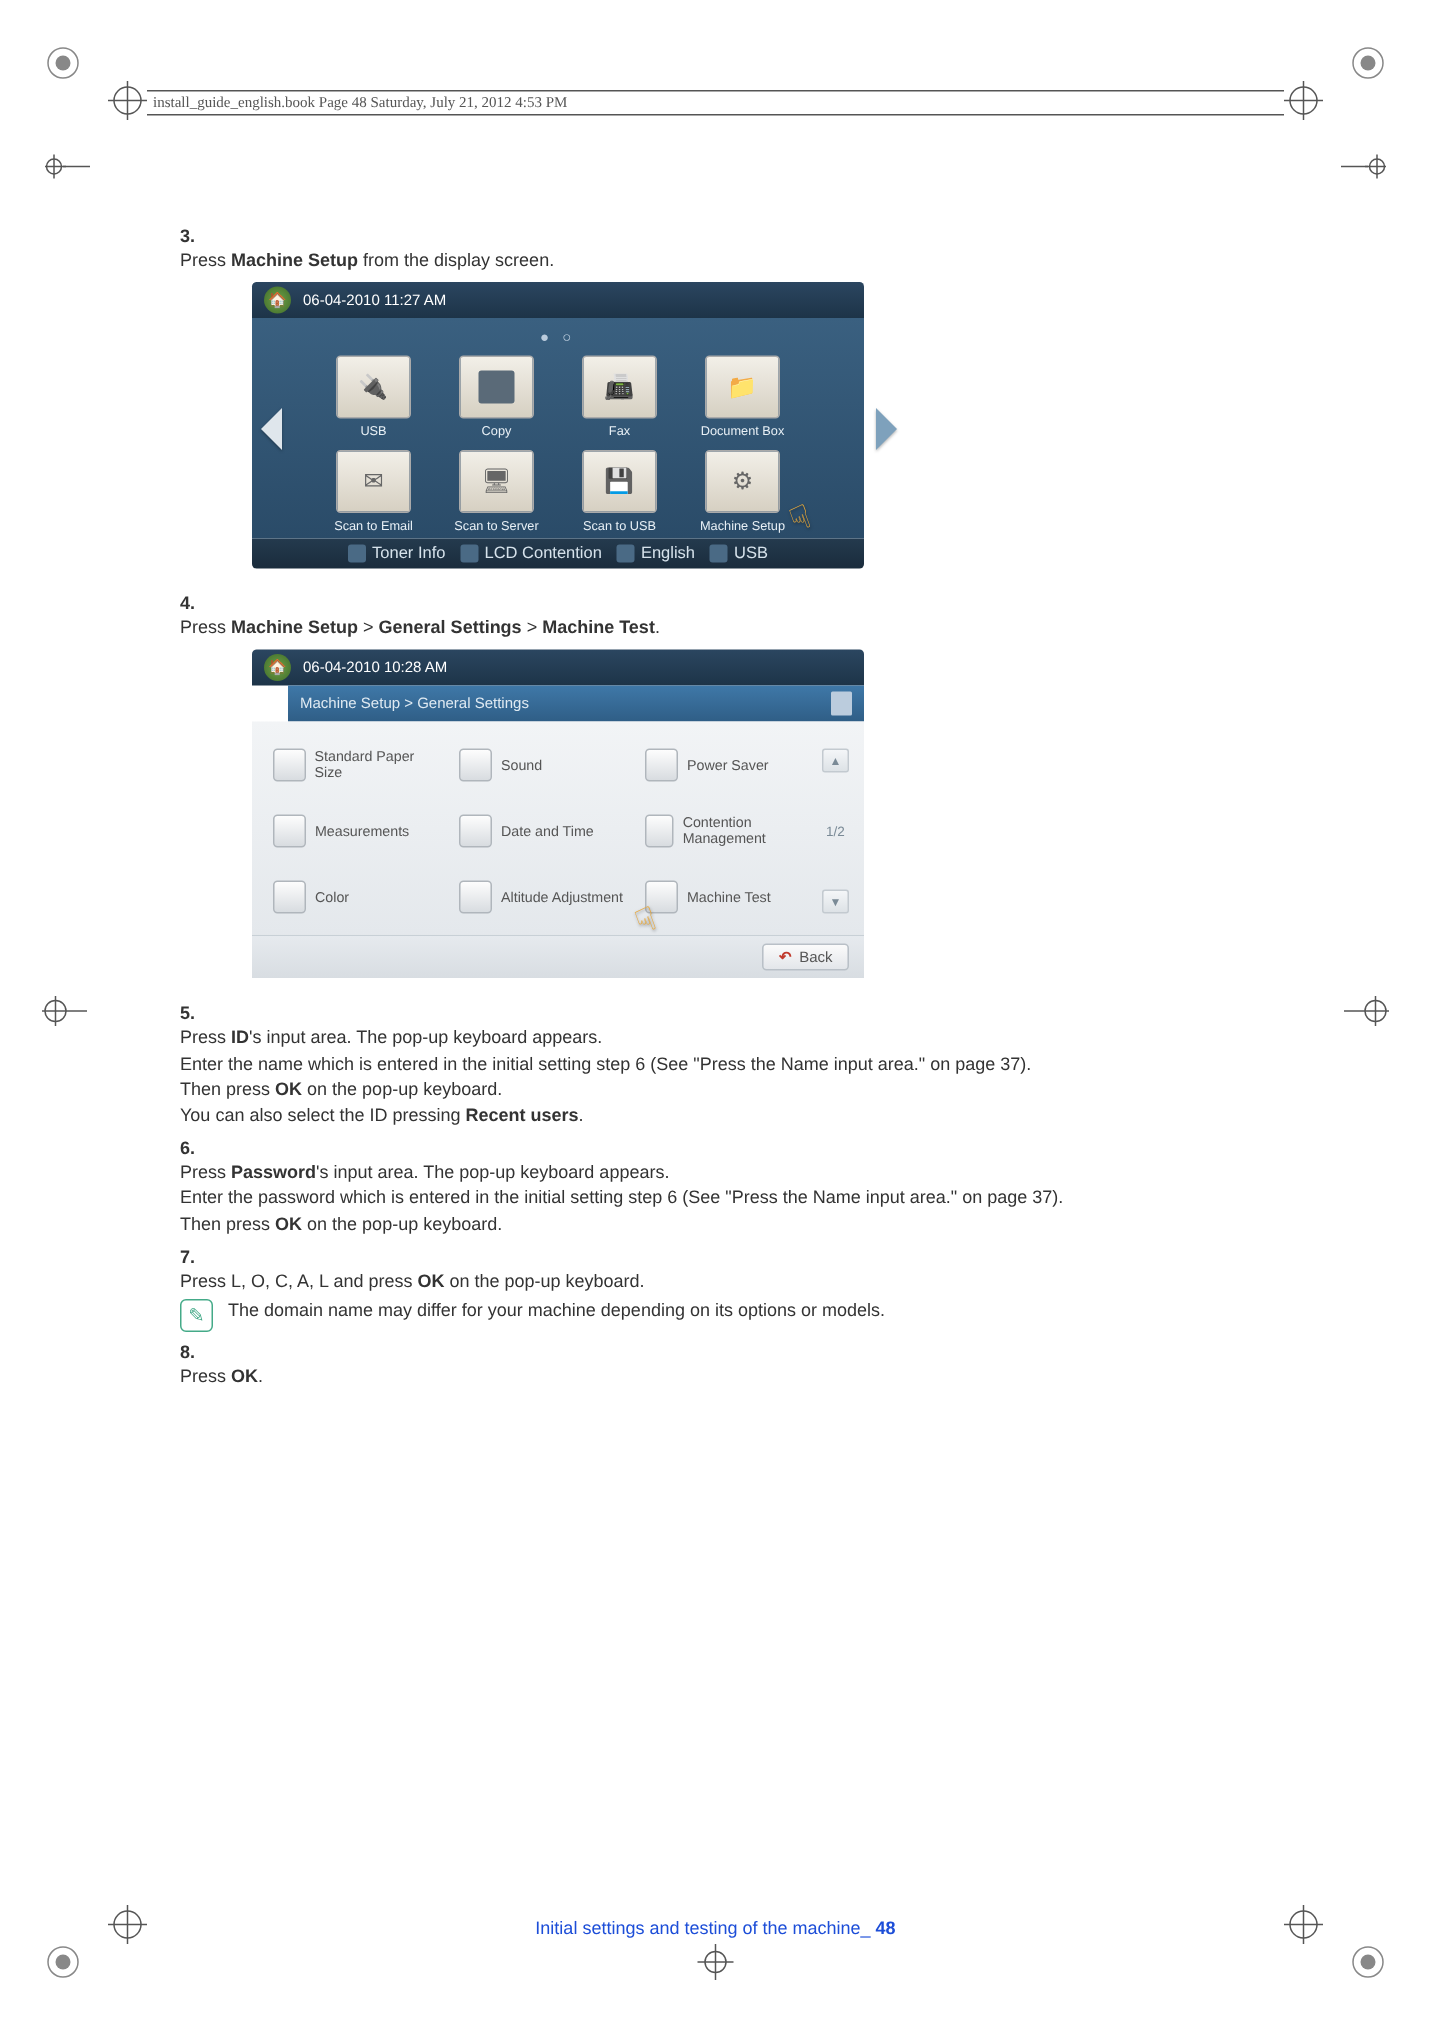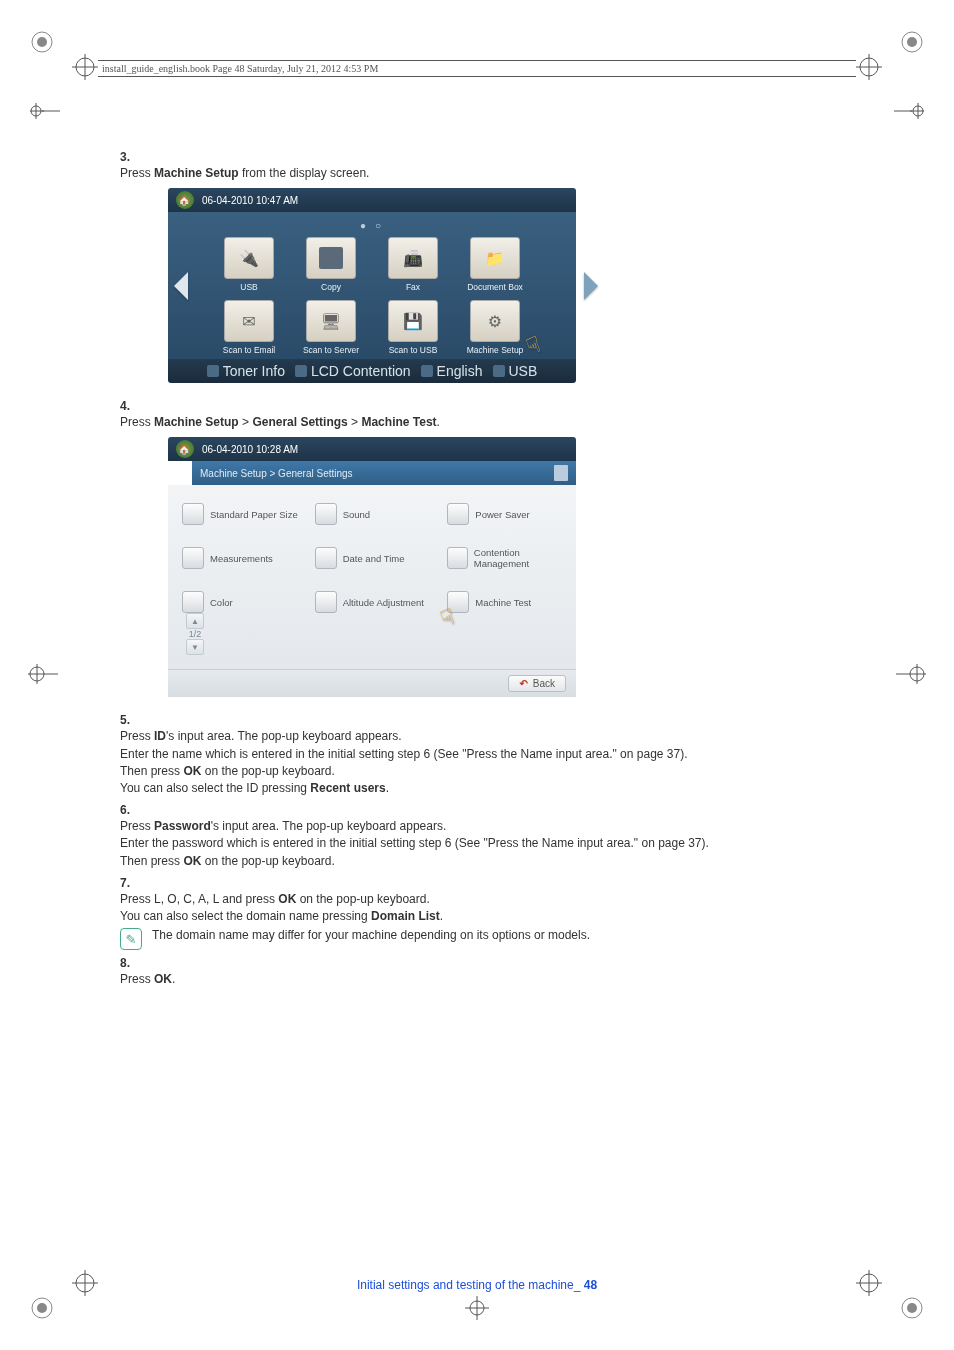--- a/index.html
+++ b/index.html
@@ -243,7 +243,7 @@
       <div class="screenshot sA">
         <div class="titlebar">
           <span class="home-icon">🏠</span>
-          <span>06-04-2010 10:47 AM</span>
+          <span>06-04-2010 11:27 AM</span>
         </div>
         <div class="sA-body">
           <div class="dots">● ○</div>

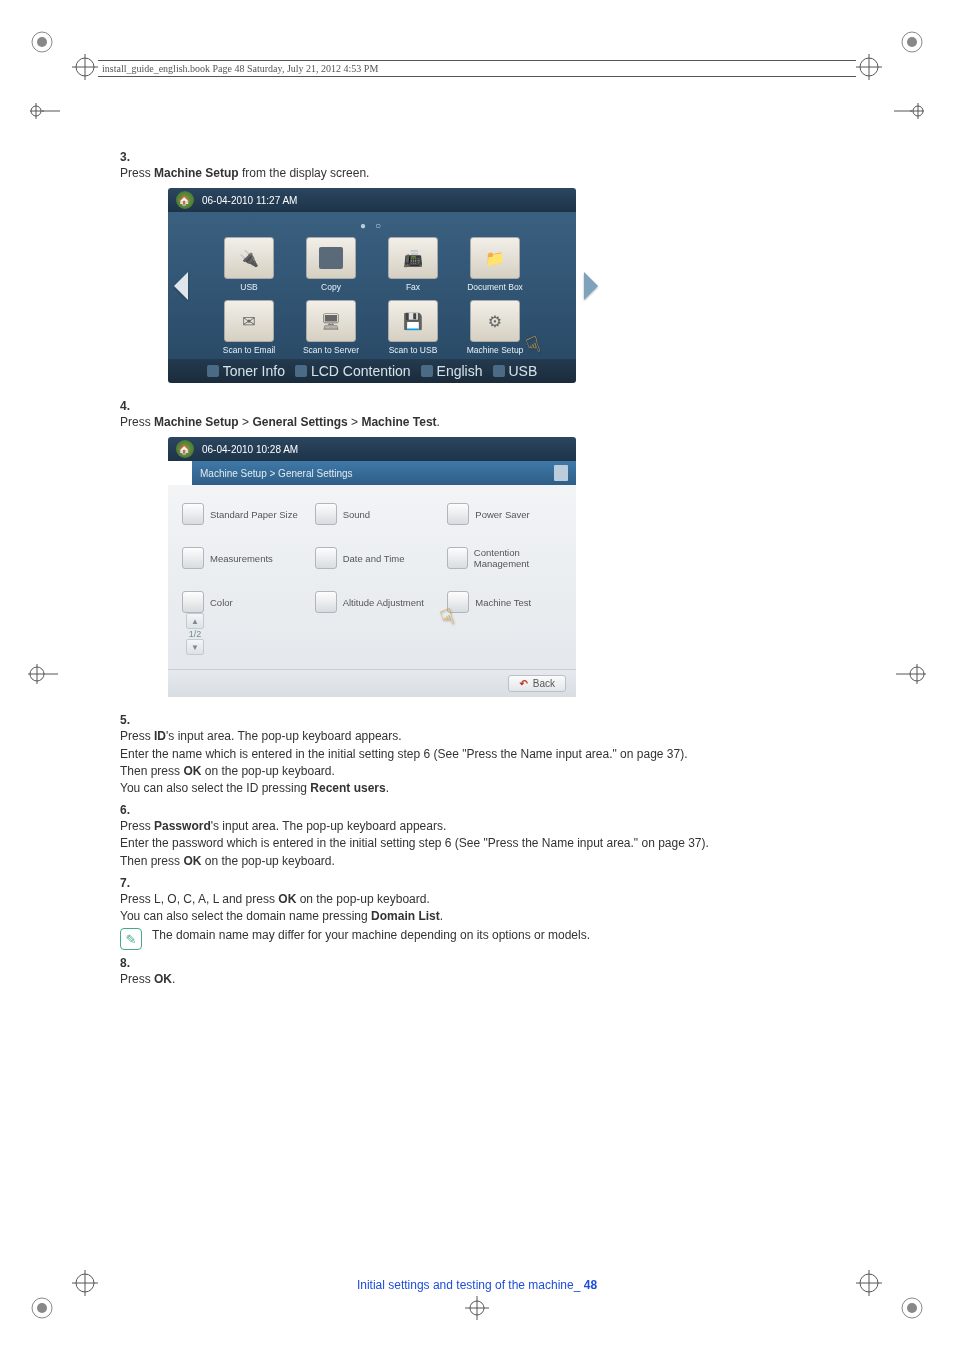--- a/index.html
+++ b/index.html
@@ -96,7 +96,7 @@
   .sA-footer {
     background: linear-gradient(#243a4e,#1a2c3c);
     display: flex; justify-content: center; gap: 10px;
-    padding: 4px 0; color: #d6e2eb; font-size: 14px;
+    padding: 4px 0; color: #d6e2eb; font-size: 11px;
     border-radius: 0 0 3px 3px;
   }
   .sA-footer span { display: inline-flex; align-items: center; gap: 4px; }

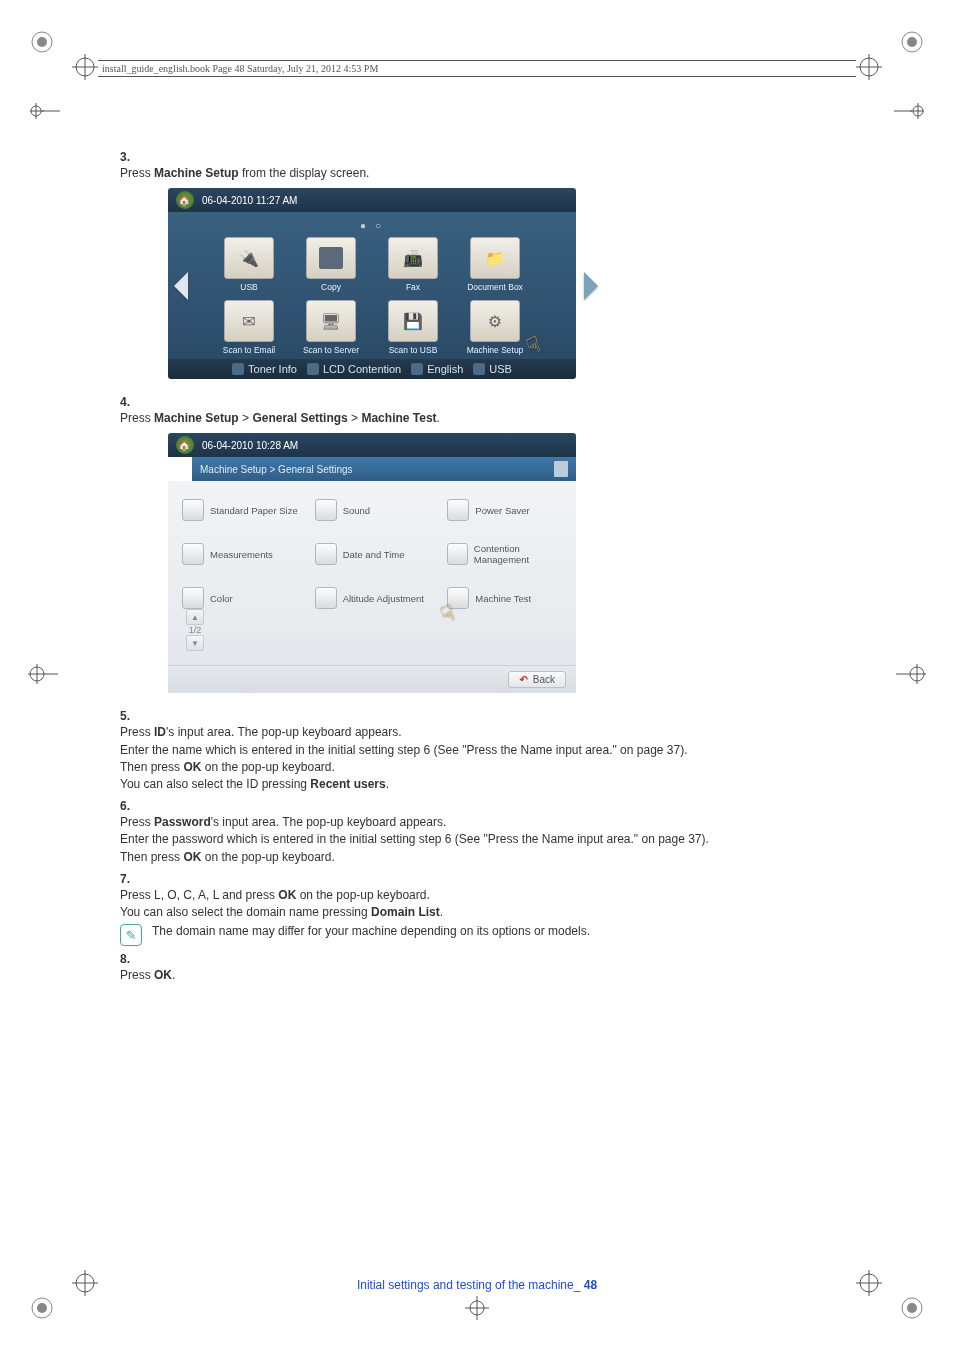--- a/index.html
+++ b/index.html
@@ -113,7 +113,6 @@
     background: linear-gradient(#f2f4f6,#e4e8ec);
     display: flex; padding: 18px 6px 14px 14px; gap: 0;
     position: relative;
-    flex-direction: column;
   }
   .opt-grid {
     flex: 1; display: grid; grid-template-columns: repeat(3, 1fr);

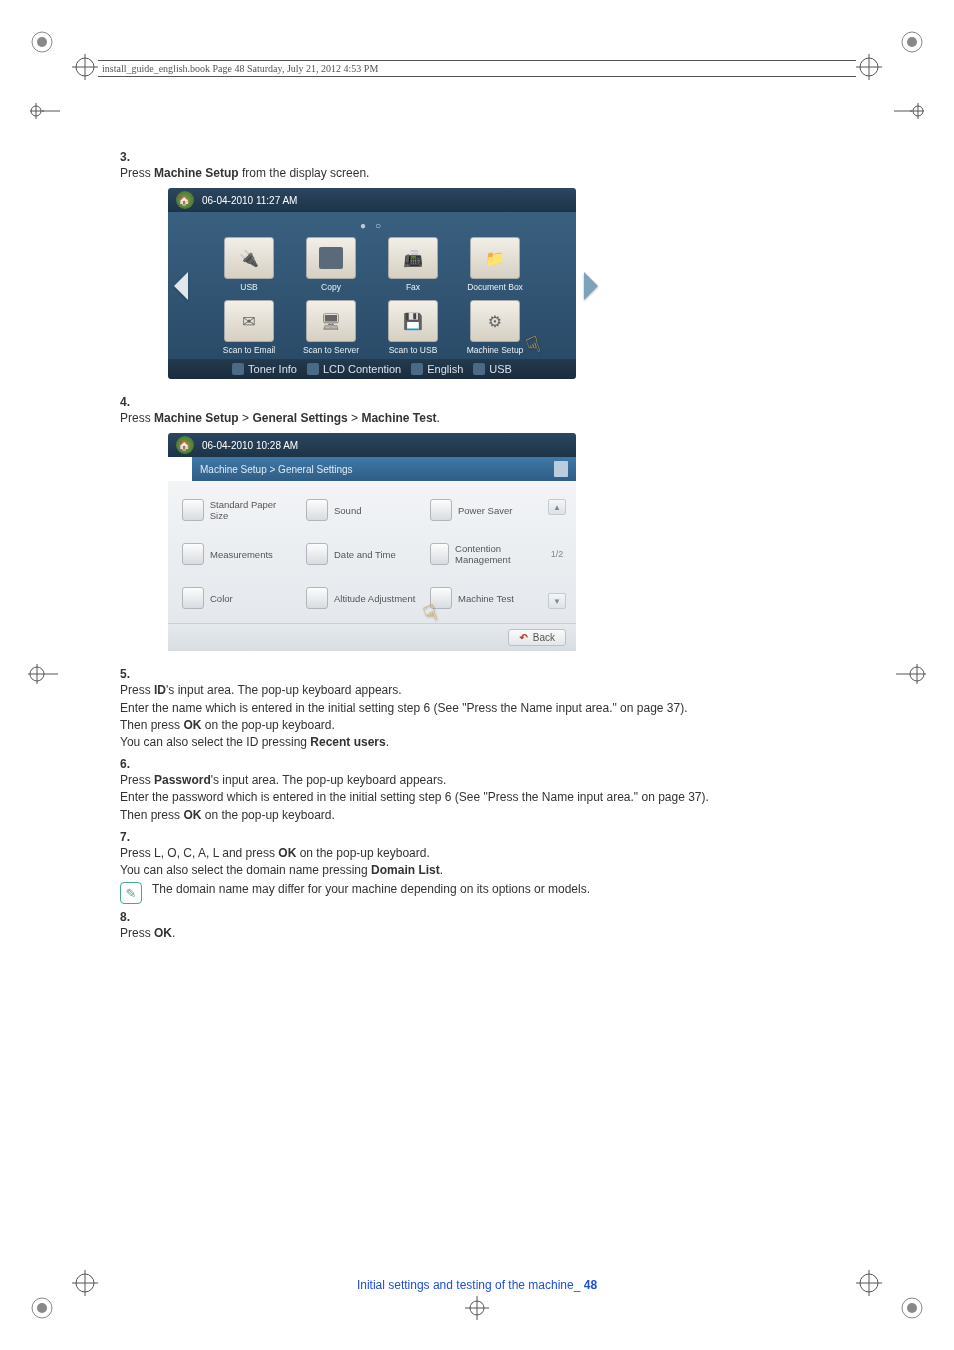--- a/index.html
+++ b/index.html
@@ -400,7 +400,6 @@
     <span class="step-num">7.</span>
     <span class="step-body">
       <p><span>Press L, O, C, A, L and press </span><b>OK</b><span> on the pop-up keyboard.</span></p>
-      <p><span>You can also select the domain name pressing </span><b>Domain List</b><span>.</span></p>
       <div class="note">
         <span class="note-icon">✎</span>
         <span>The domain name may differ for your machine depending on its options or models.</span>

